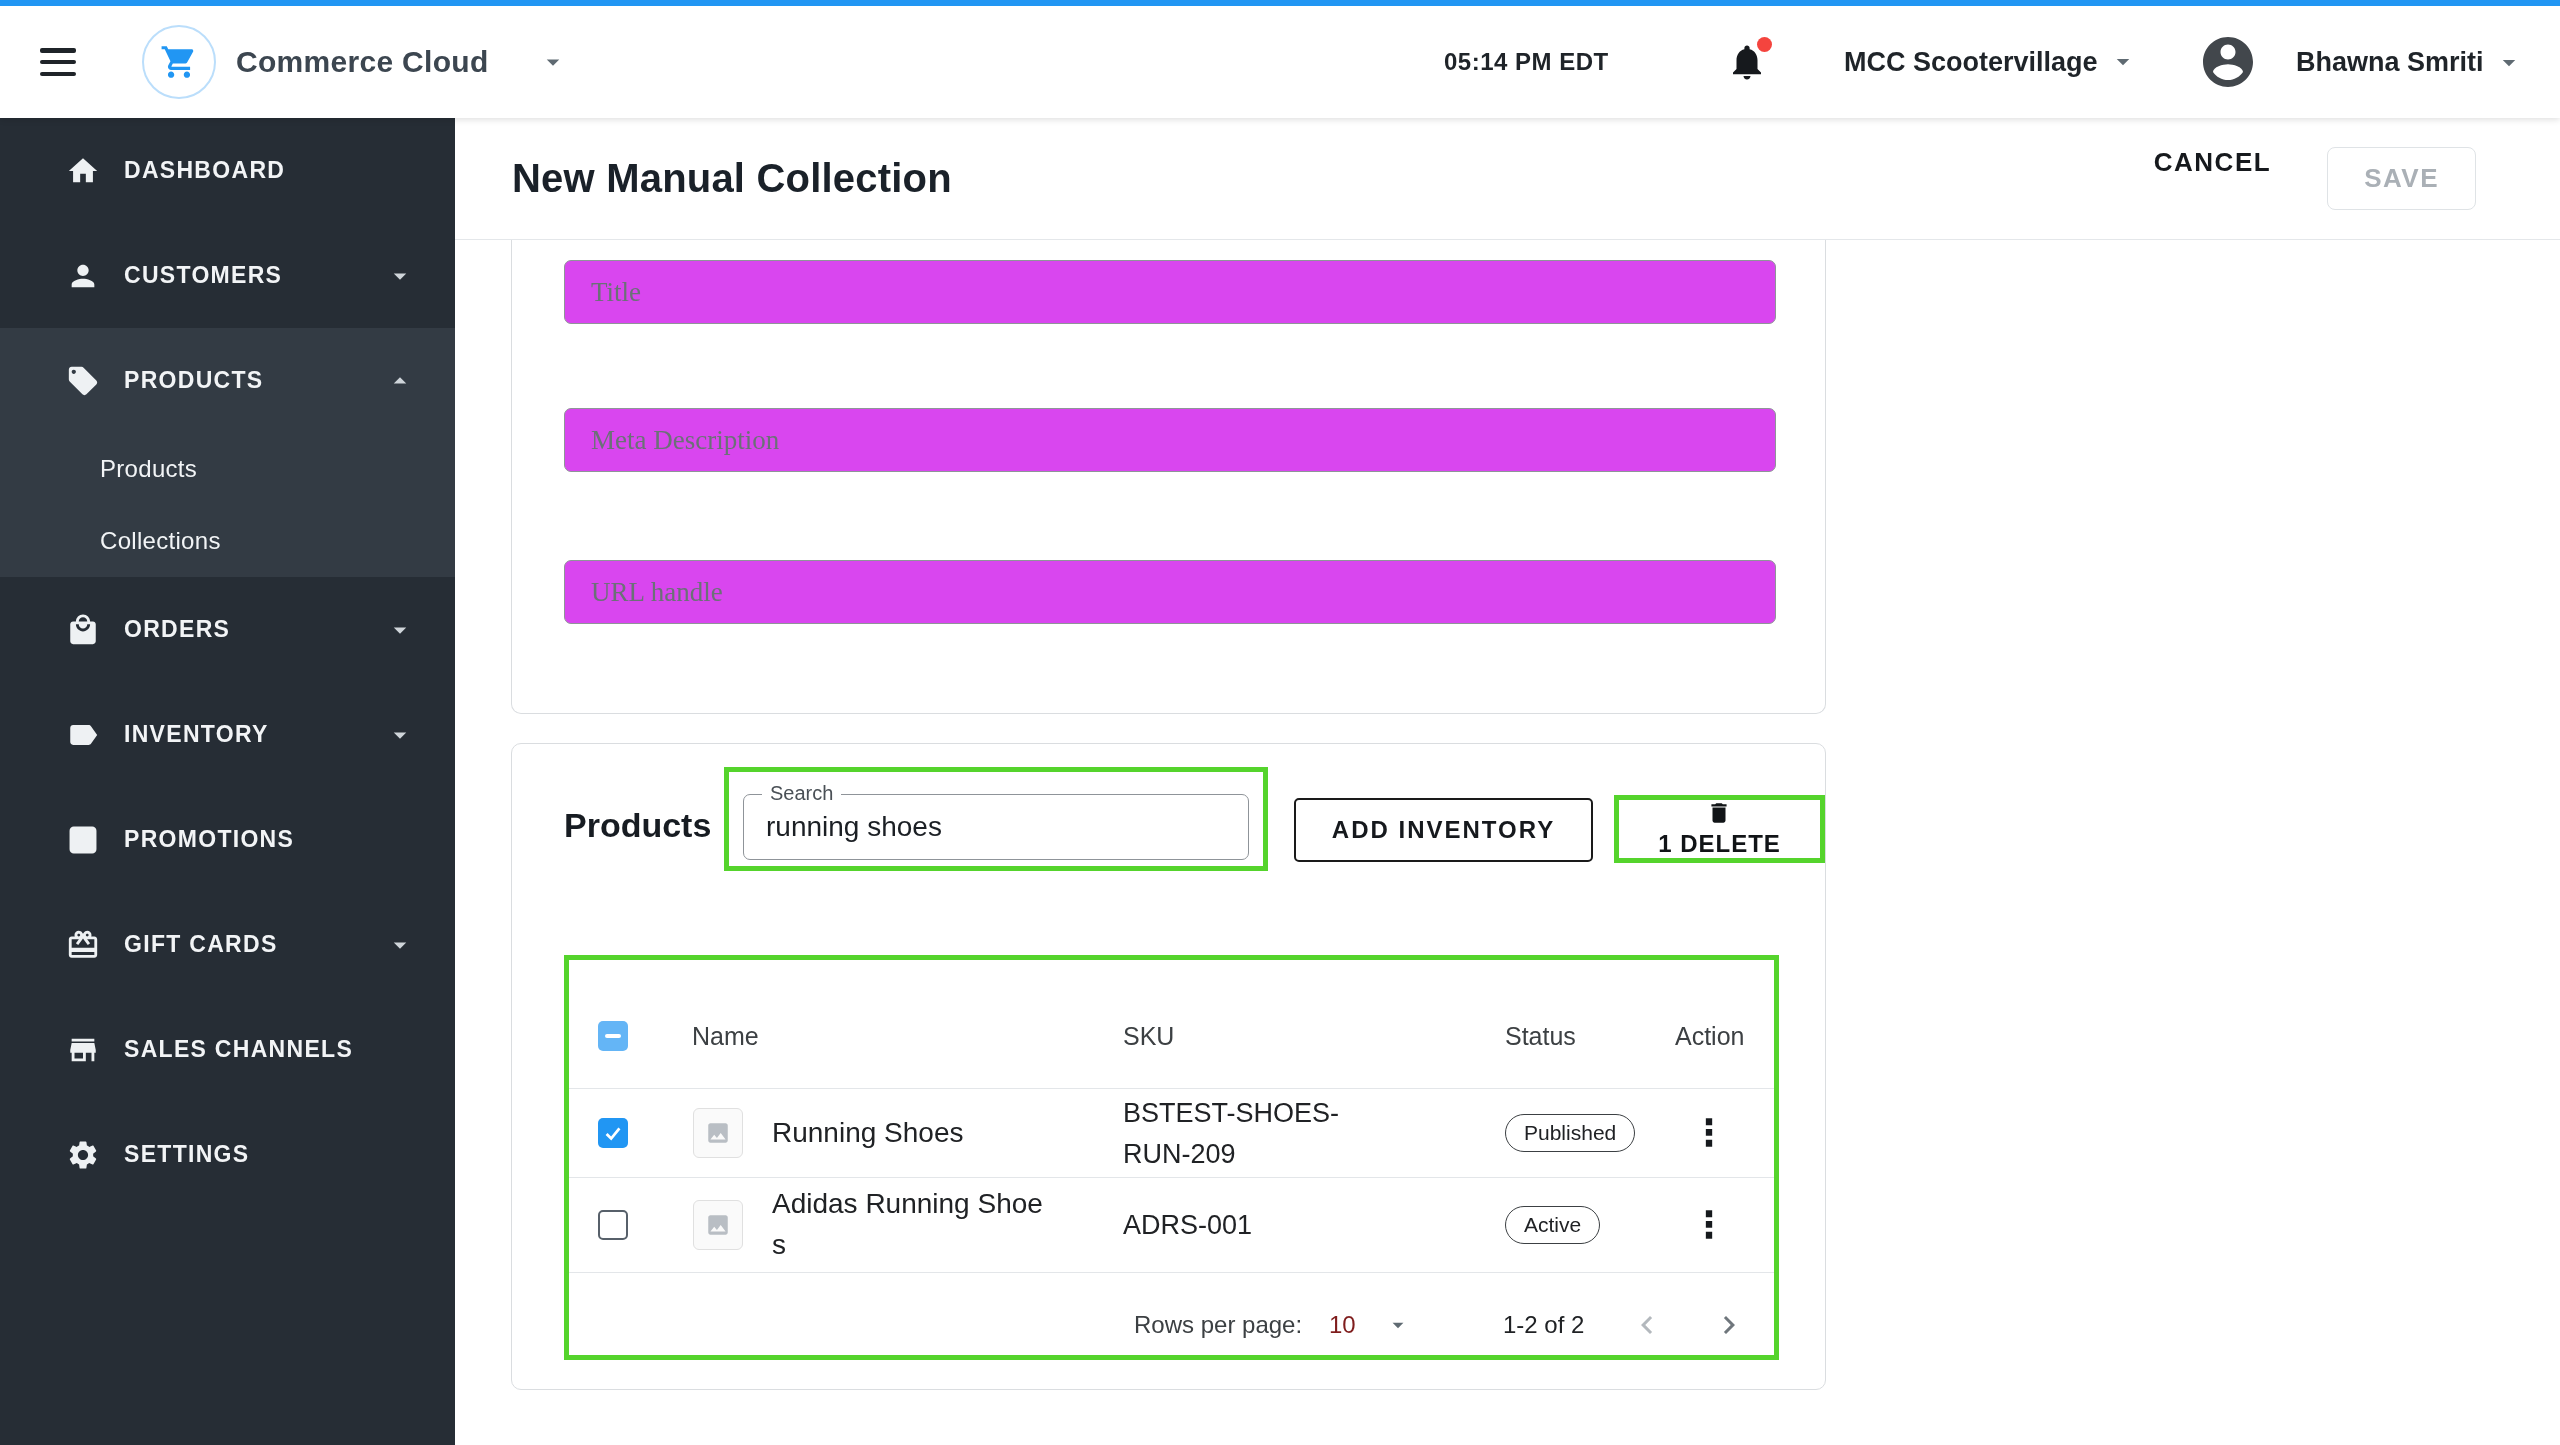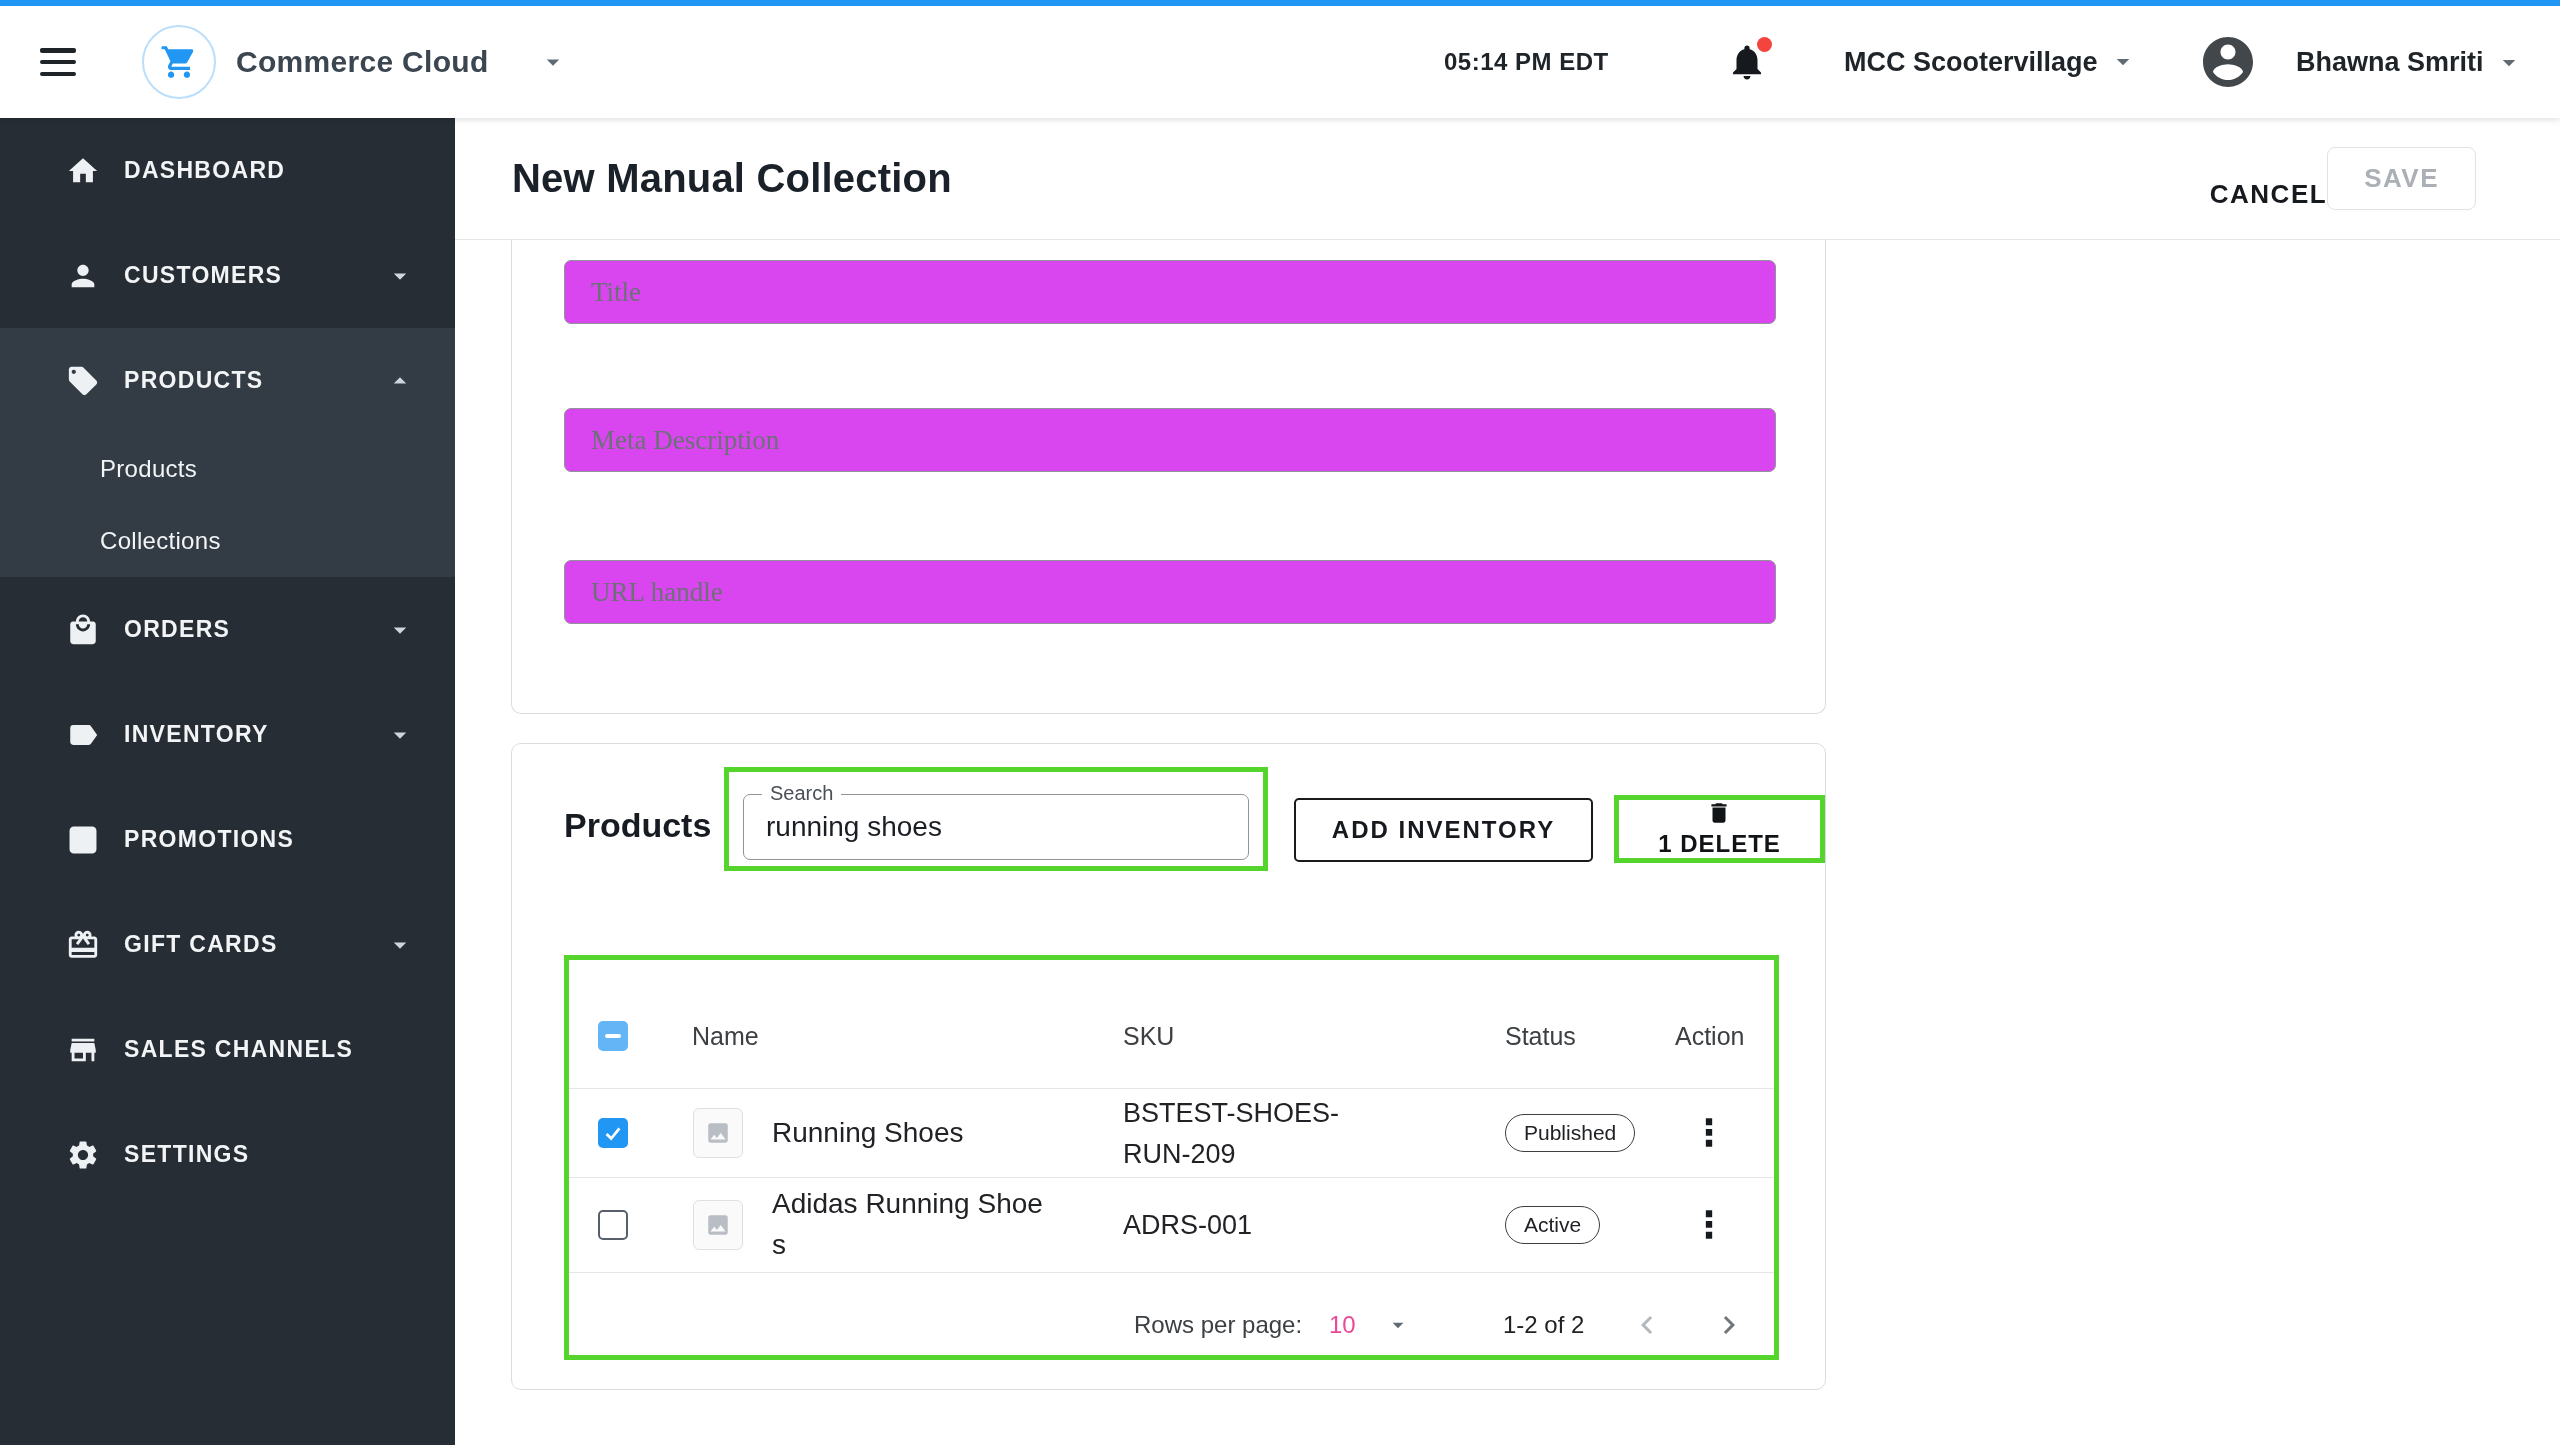--- a/index.html
+++ b/index.html
@@ -48,7 +48,7 @@
   .page-header { position:absolute; left:0; top:0; width:2105px; height:122px; background:#fff;
     border-bottom:1px solid #e4e7ea; display:flex; align-items:center; z-index:10; }
   .page-title { margin-left:57px; font-size:40px; font-weight:700; color:#1a2129; letter-spacing:.2px; }
-  .header-actions { margin-left:auto; margin-right:84px; display:flex; align-items:flex-end; }
+  .header-actions { margin-left:auto; margin-right:84px; display:flex; align-items:flex-start; gap:56px; }
   .cancel-btn { font-size:26px; font-weight:700; letter-spacing:1.5px; color:#16191d; background:none; border:none; cursor:pointer;
     font-family:inherit; }
   .save-btn { font-size:26px; font-weight:700; letter-spacing:1.5px; color:#aab0b6; background:#fff;

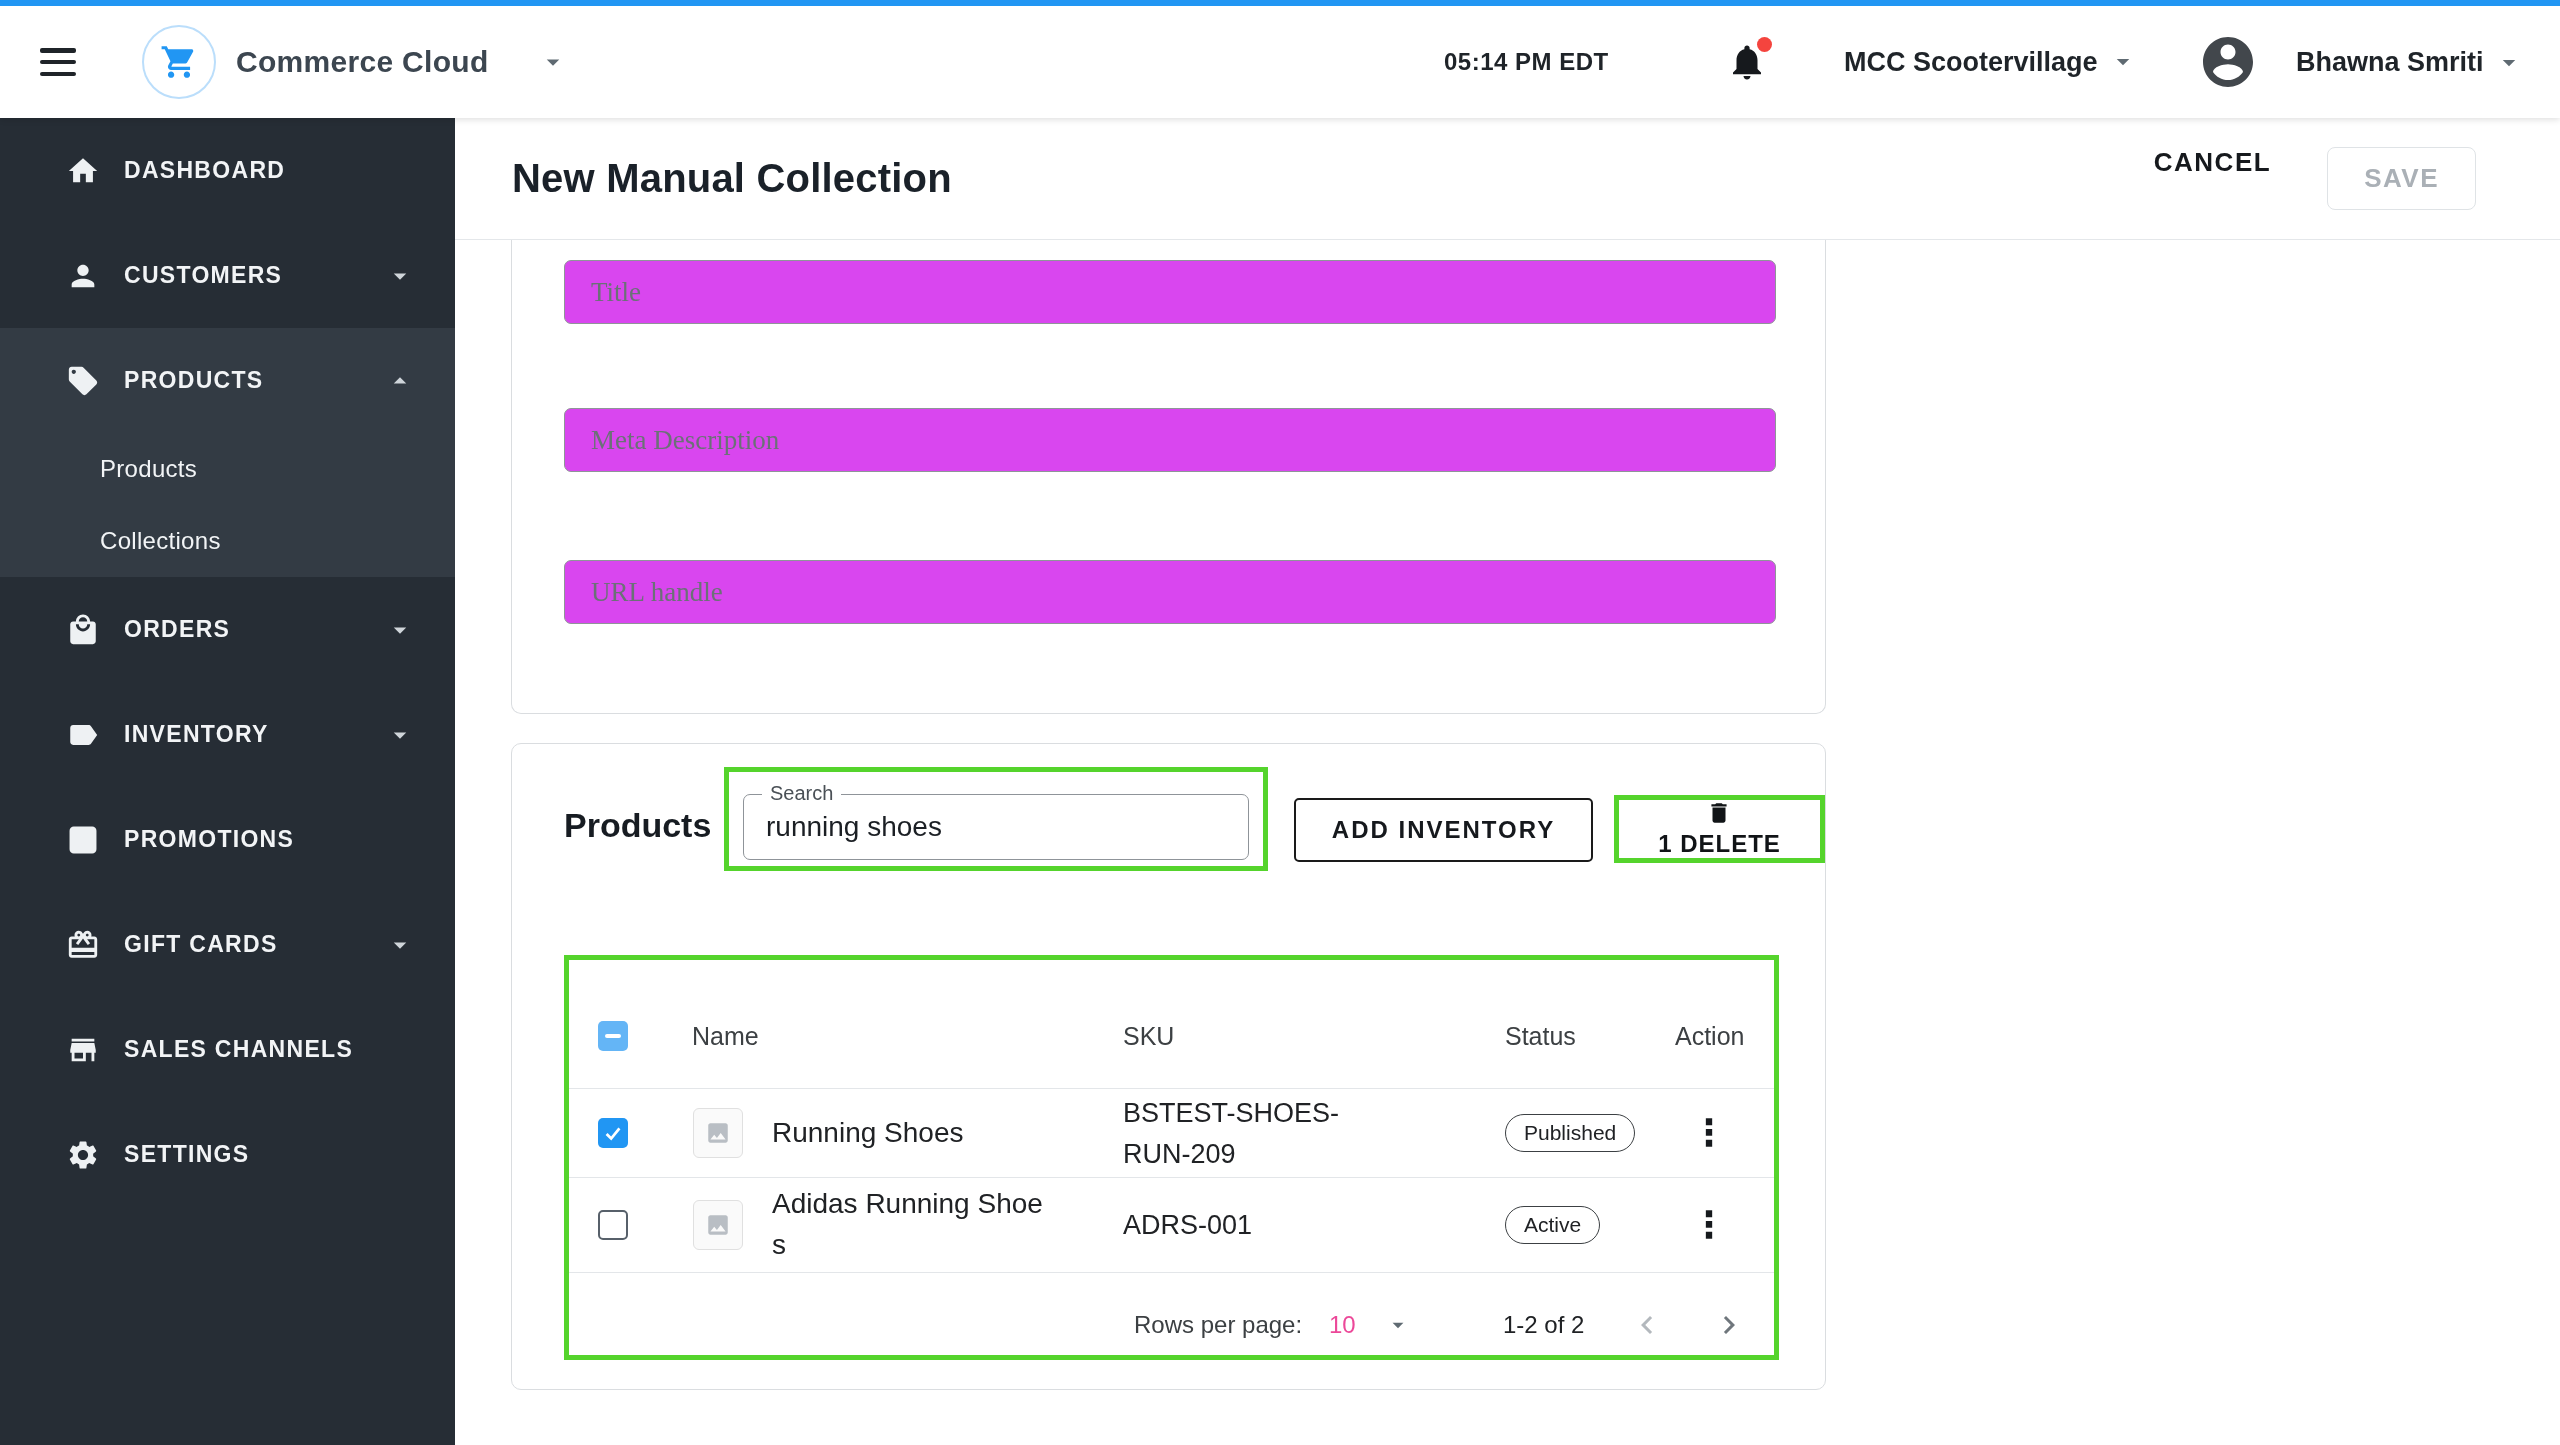--- a/index.html
+++ b/index.html
@@ -117,7 +117,7 @@
   .kebab { font-size:36px; font-weight:700; color:#16191d; line-height:1; cursor:pointer; letter-spacing:0; }
 
   .foot-rpp-label { left:565px; font-size:24px; color:#3c4043; }
-  .foot-rpp-value { left:760px; display:flex; align-items:center; gap:29px; font-size:24px; color:#ec4899; cursor:pointer; }
+  .foot-rpp-value { left:760px; display:flex; align-items:center; gap:29px; font-size:24px; color:#7f1d1d; cursor:pointer; }
   .foot-range { left:934px; font-size:24px; color:#202225; }
   .pg-chev { width:36px; height:36px; cursor:pointer; }
   .pg-prev { left:1060px; fill:#b3b8bd; } .pg-next { left:1142px; fill:#6f767c; }

